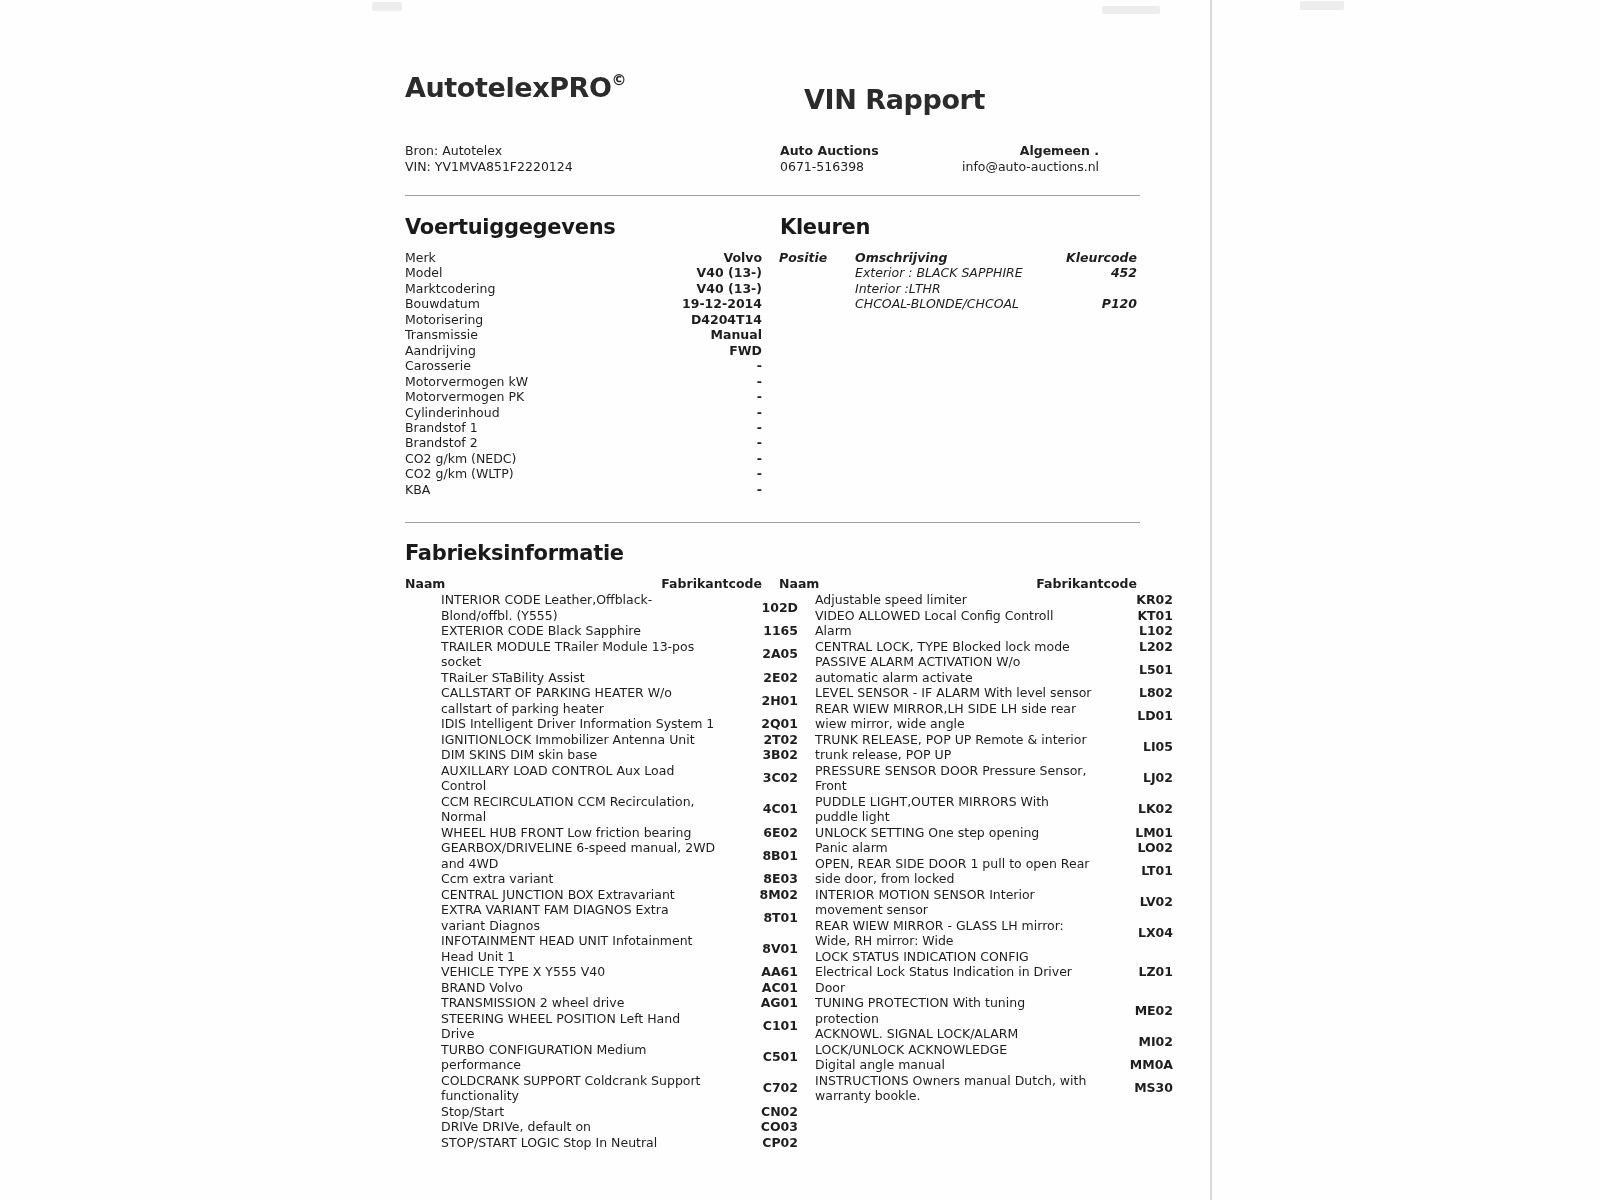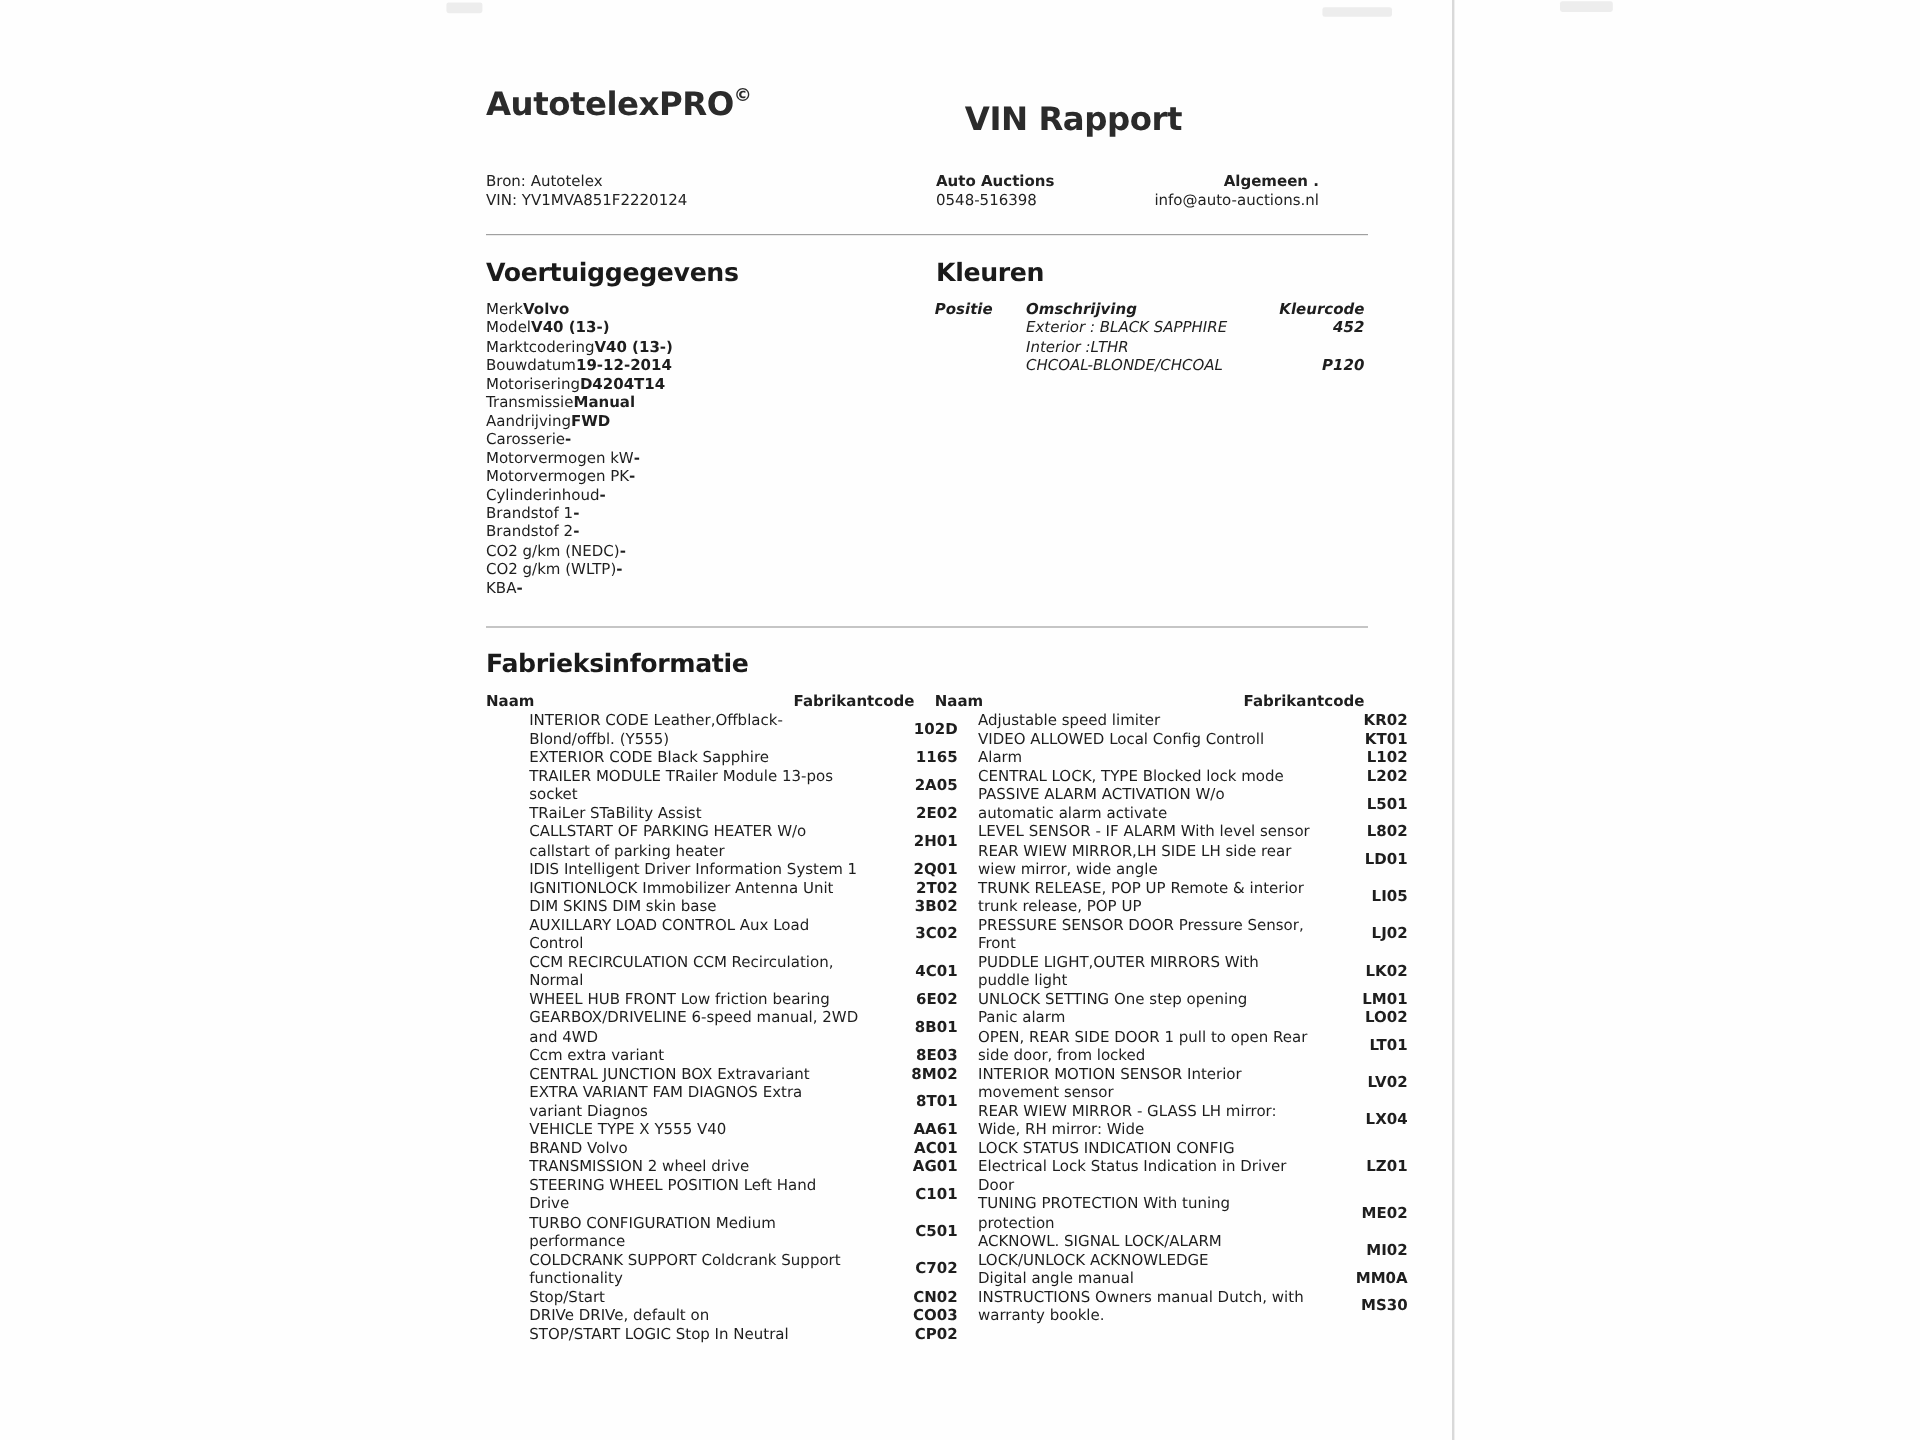--- a/index.html
+++ b/index.html
@@ -68,7 +68,7 @@
 </div>
 <div class="abs meta" style="left:780px;top:143px;">
   <div class="b">Auto Auctions</div>
-  <div>0548-516398</div>
+  <div>0671-516398</div>
 </div>
 <div class="abs meta" style="left:962px;top:143px;">
   <div class="b">Algemeen .</div>

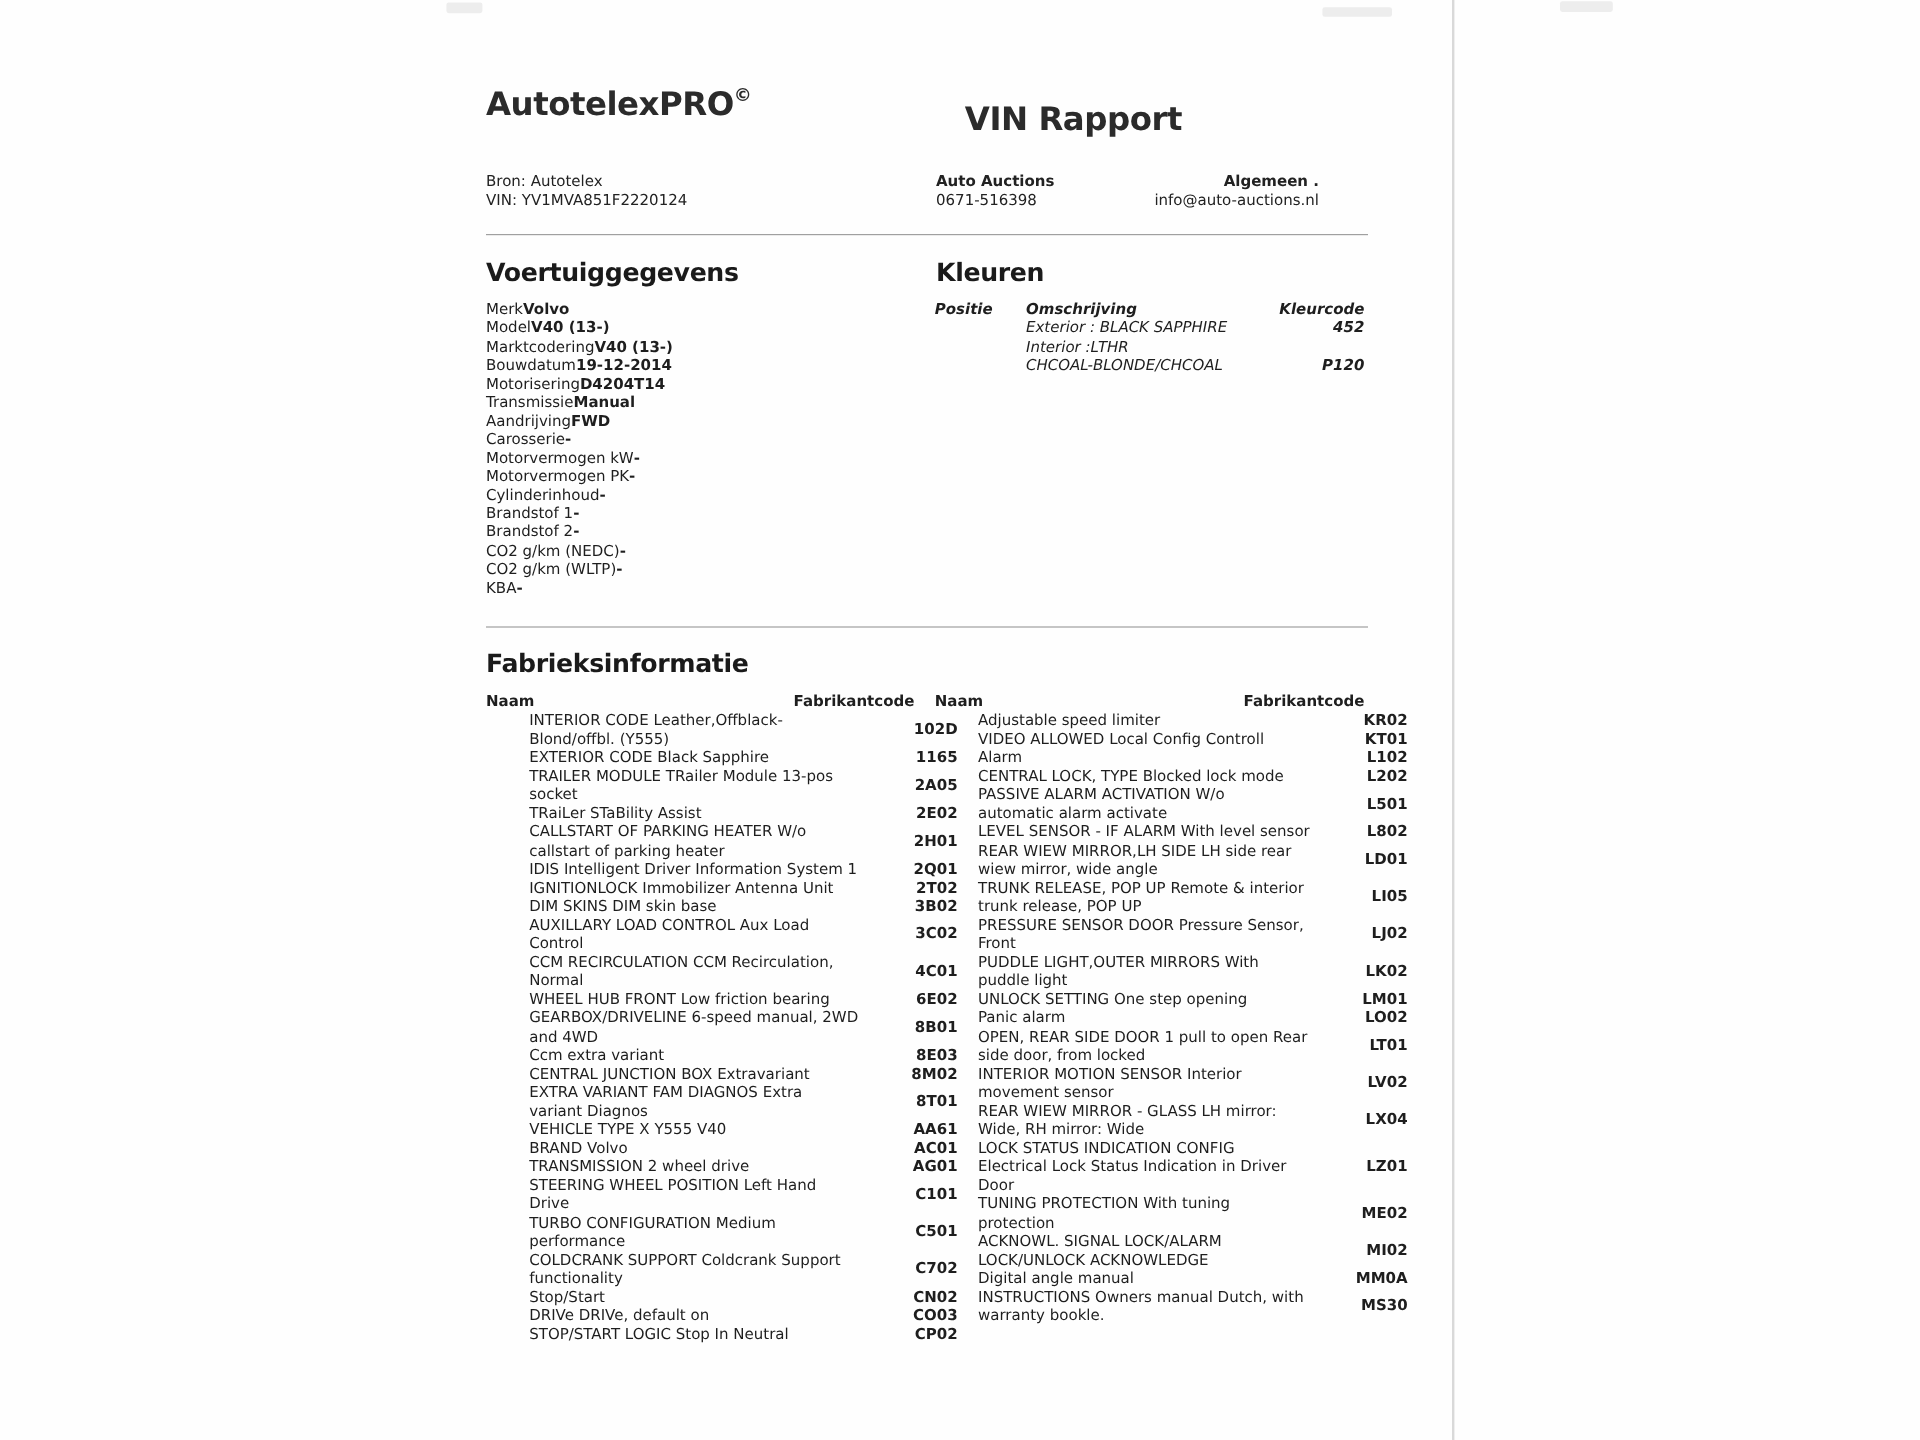--- a/index.html
+++ b/index.html
@@ -29,7 +29,7 @@
 
   
   .vtable { font-size:12.5px; line-height:15.45px; }
-  .vrow { display:flex; justify-content:flex-start; }
+  .vrow { display:flex; justify-content:space-between; }
   .vlabel { white-space:nowrap; }
   .vvalue { font-weight:bold; text-align:right; white-space:nowrap; }
 

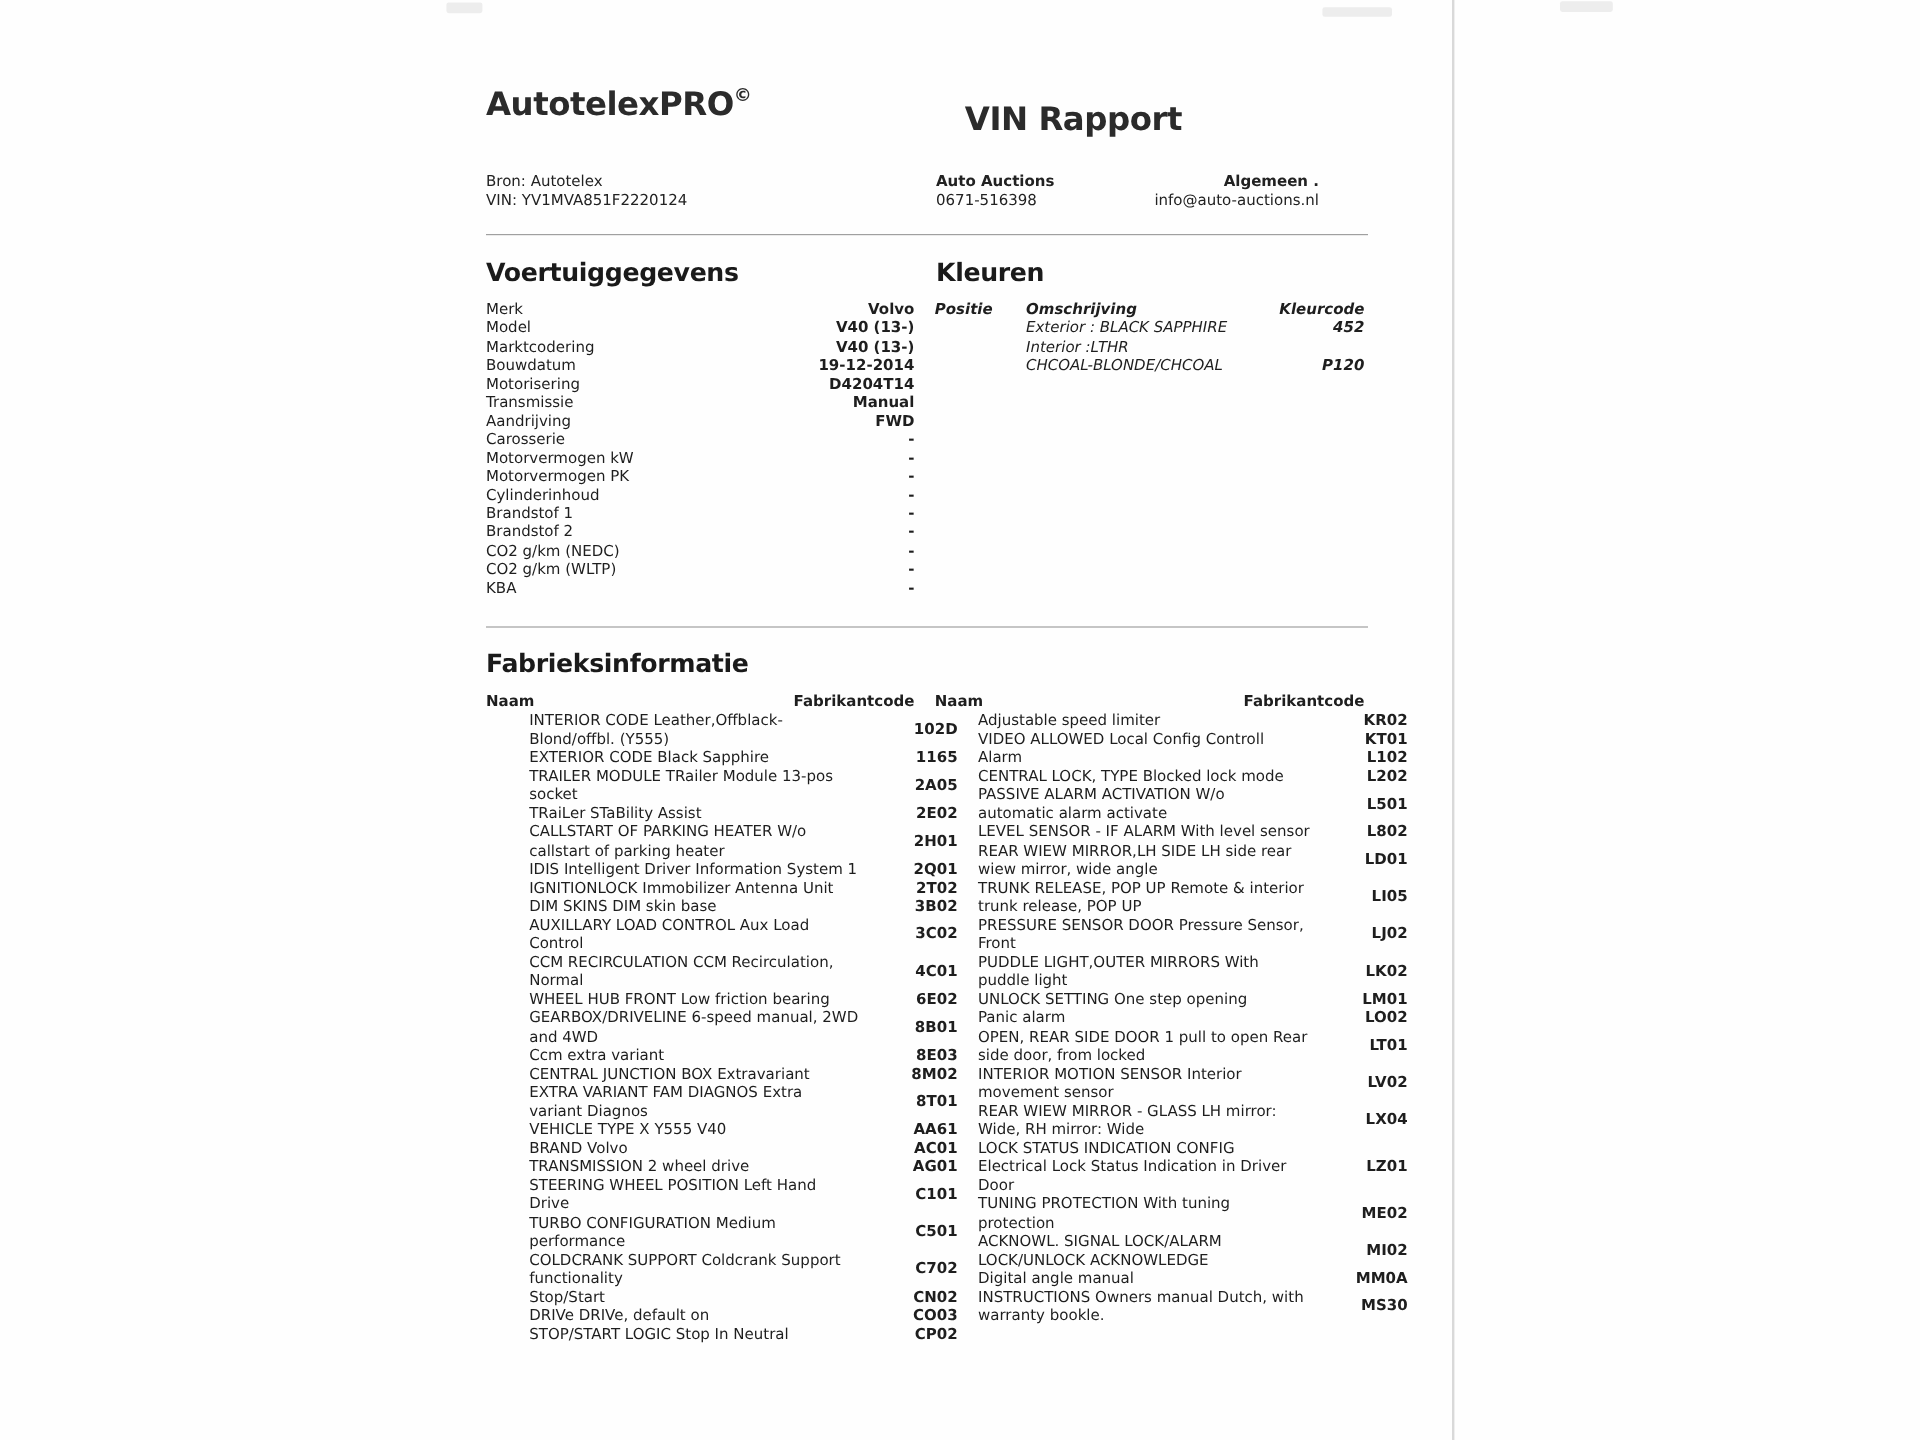--- a/index.html
+++ b/index.html
@@ -248,6 +248,11 @@
       <div class="f-code">8T01</div>
     </div>
     <div class="frow">
+      <div class="f-name">INFOTAINMENT HEAD UNIT Infotainment
+Head Unit 1</div>
+      <div class="f-code">8V01</div>
+    </div>
+    <div class="frow">
       <div class="f-name">VEHICLE TYPE X Y555 V40</div>
       <div class="f-code">AA61</div>
     </div>

